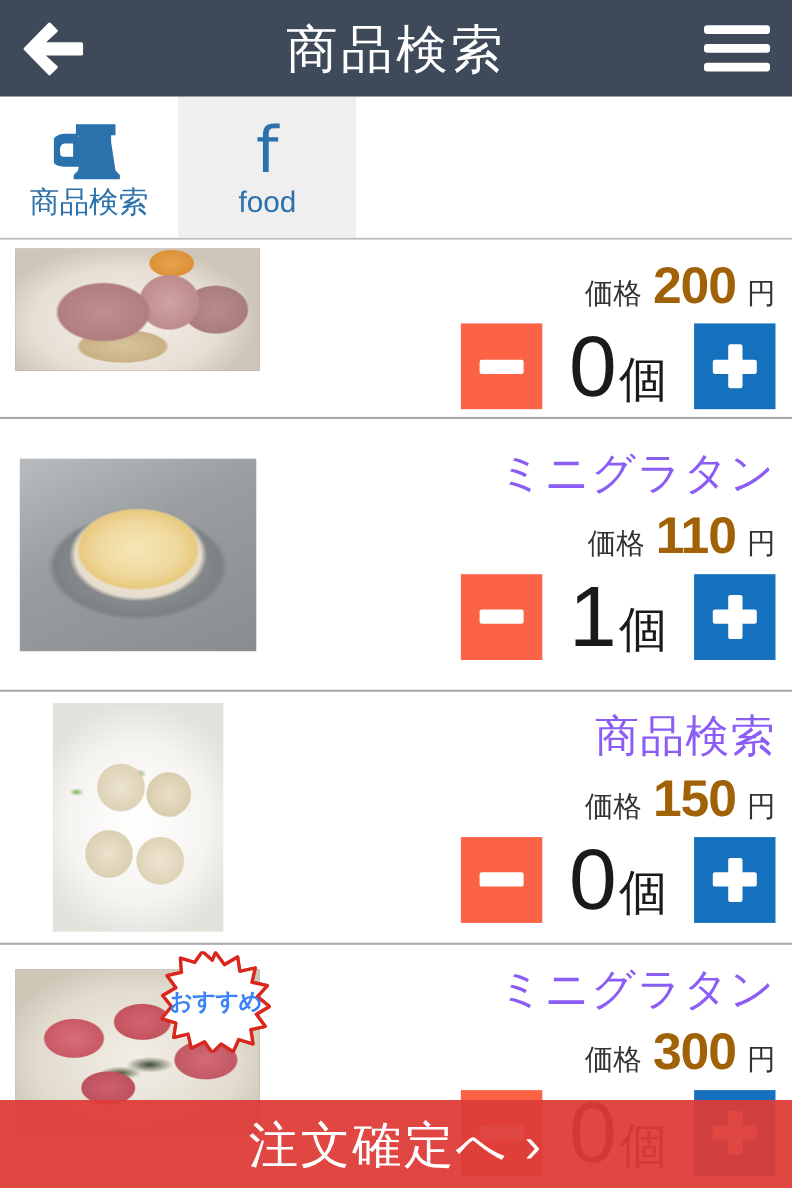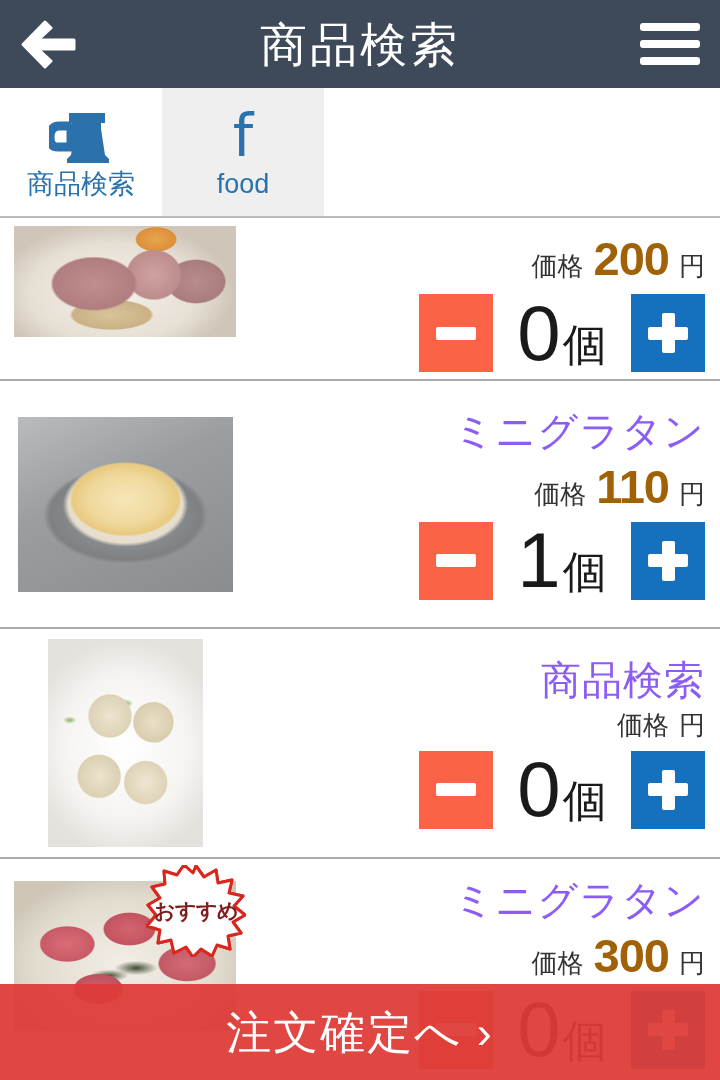--- a/index.html
+++ b/index.html
@@ -394,6 +394,7 @@
         <div class="item-name">商品検索</div>
         <div class="price-row">
           <span class="price-label">価格</span>
+          <span class="price-value">150</span>
           <span class="price-unit">円</span>
         </div>
         <div class="qty-row">

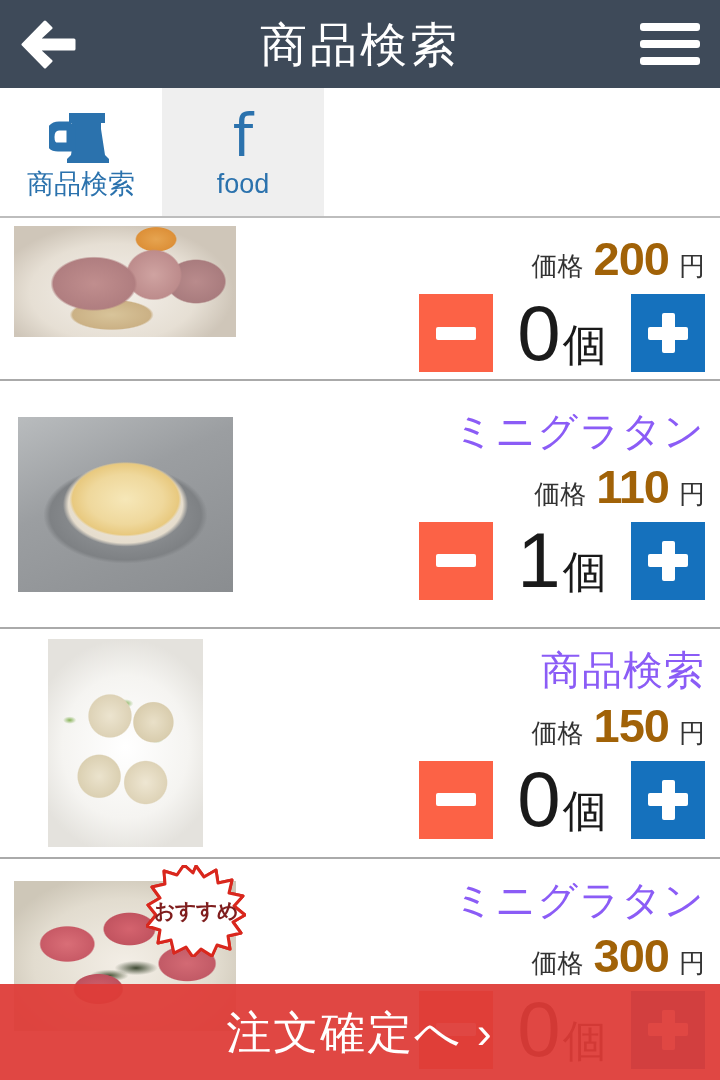--- a/index.html
+++ b/index.html
@@ -236,7 +236,7 @@
   .reco-text {
     position: relative;
     z-index: 2;
-    color: #7f1d1d;
+    color: #3b82f6;
     font-size: 21px;
     font-weight: bold;
     line-height: 1.02;

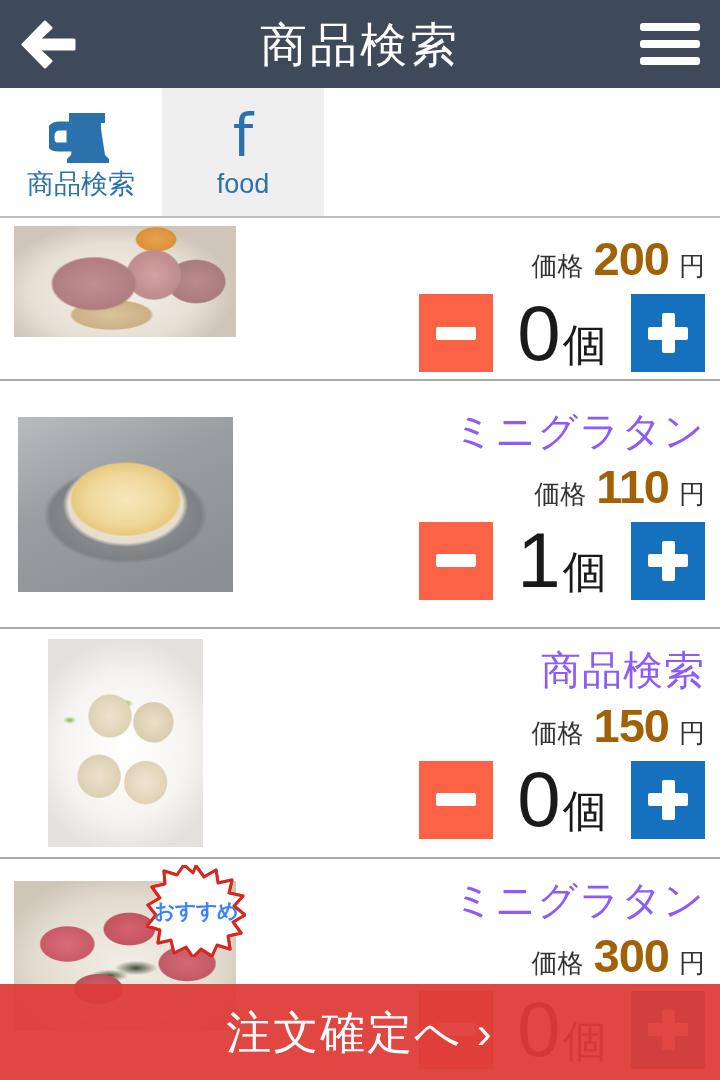--- a/index.html
+++ b/index.html
@@ -250,7 +250,7 @@
     left: 0;
     bottom: 0;
     width: 720px;
-    height: 96px;
+    height: 80px;
     background: rgba(222, 59, 55, 0.94);
     display: flex;
     align-items: center;

